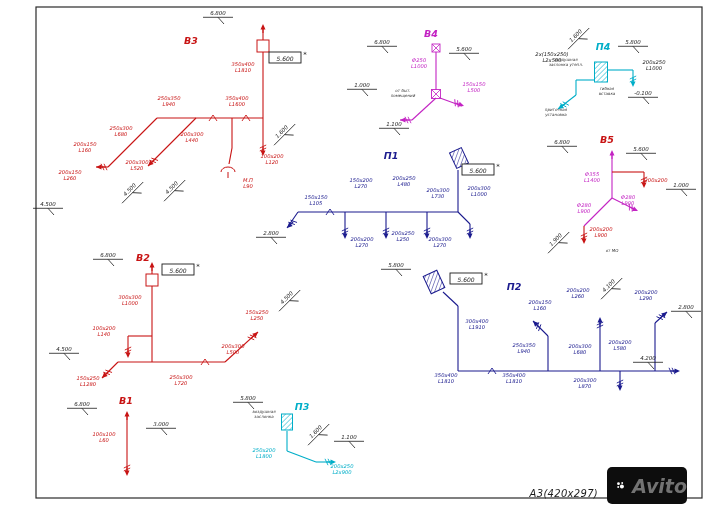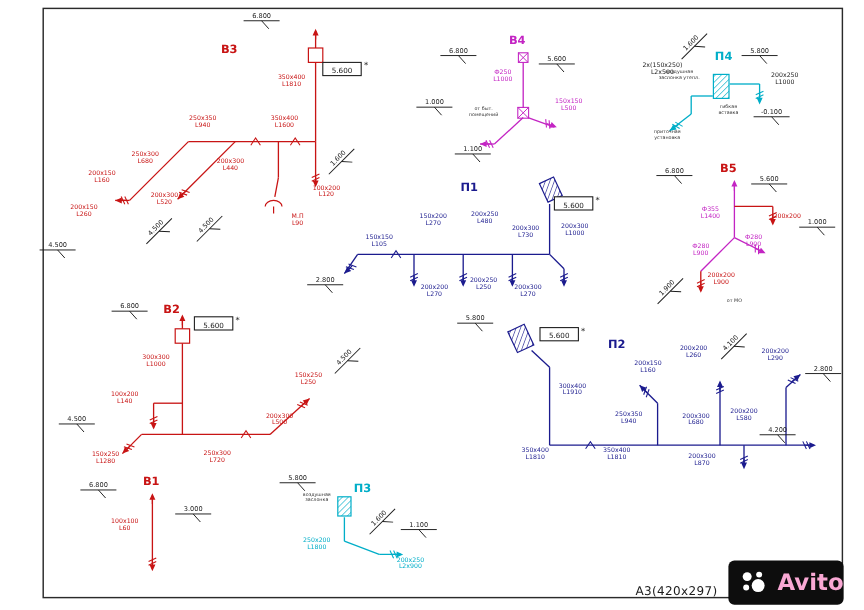--- a/index.html
+++ b/index.html
@@ -4,7 +4,7 @@
 <style>
   html,body{margin:0;padding:0;background:#fff;}
   .sheet{position:relative;width:720px;height:508px;background:#fff;overflow:hidden;
-         font-family:"DejaVu Sans",sans-serif;}
+         font-family:"DejaVu Sans",sans-serif;font-style:italic;}
   .sheet svg{position:absolute;left:0;top:0;}
   .format-label{position:absolute;right:122px;bottom:9px;font-size:10px;color:#1c1c1c;letter-spacing:.3px;}
   .watermark{position:absolute;left:607px;top:467px;width:96px;height:37px;background:#0d0d0d;

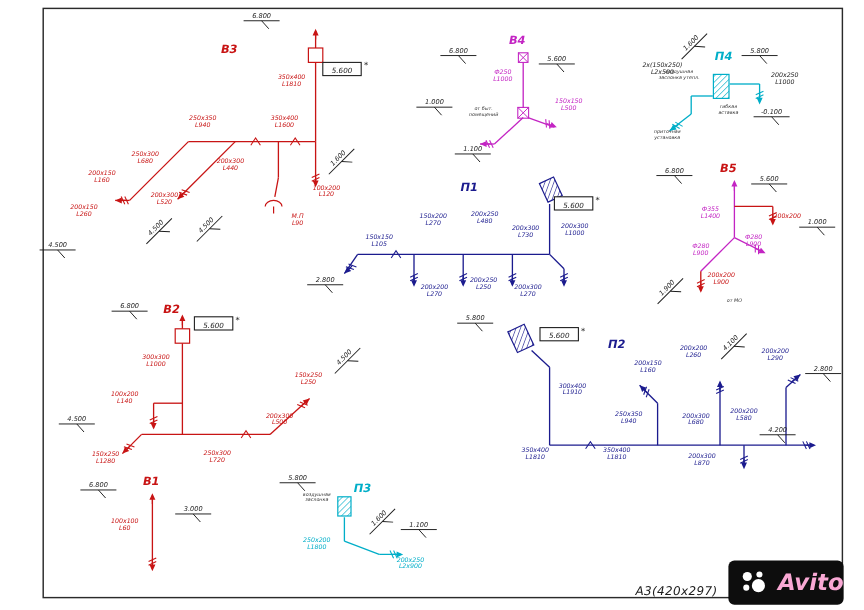--- a/index.html
+++ b/index.html
@@ -7,9 +7,9 @@
          font-family:"DejaVu Sans",sans-serif;font-style:italic;}
   .sheet svg{position:absolute;left:0;top:0;}
   .format-label{position:absolute;right:122px;bottom:9px;font-size:10px;color:#1c1c1c;letter-spacing:.3px;}
-  .watermark{position:absolute;left:607px;top:467px;width:96px;height:37px;background:#0d0d0d;
+  .watermark{position:absolute;left:607px;top:467px;width:80px;height:37px;background:#0d0d0d;
              border-radius:5px;display:flex;align-items:center;gap:7px;padding-left:9px;
-             box-sizing:border-box;color:#f9a8d4;font-weight:bold;font-size:19px;}
+             box-sizing:border-box;color:#737373;font-weight:bold;font-size:19px;}
   .watermark svg{position:static;}
 </style>
 </head>

